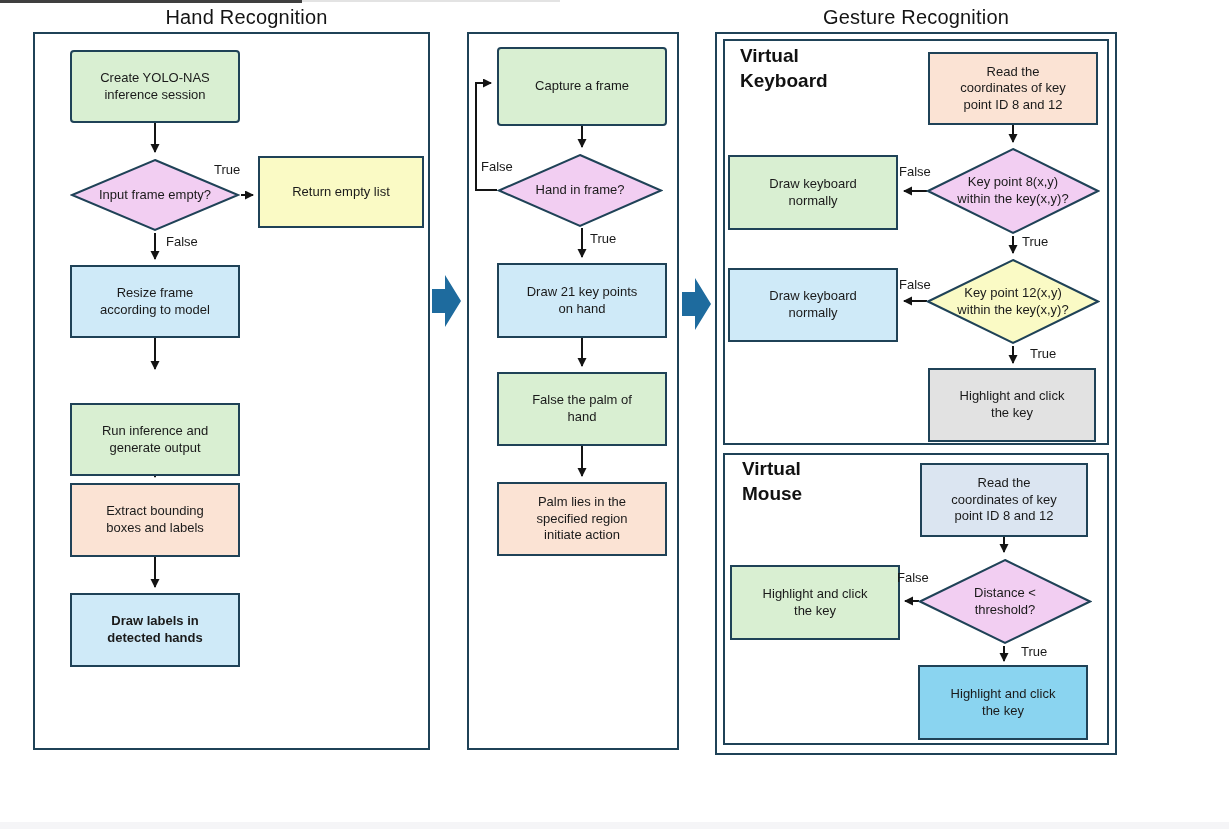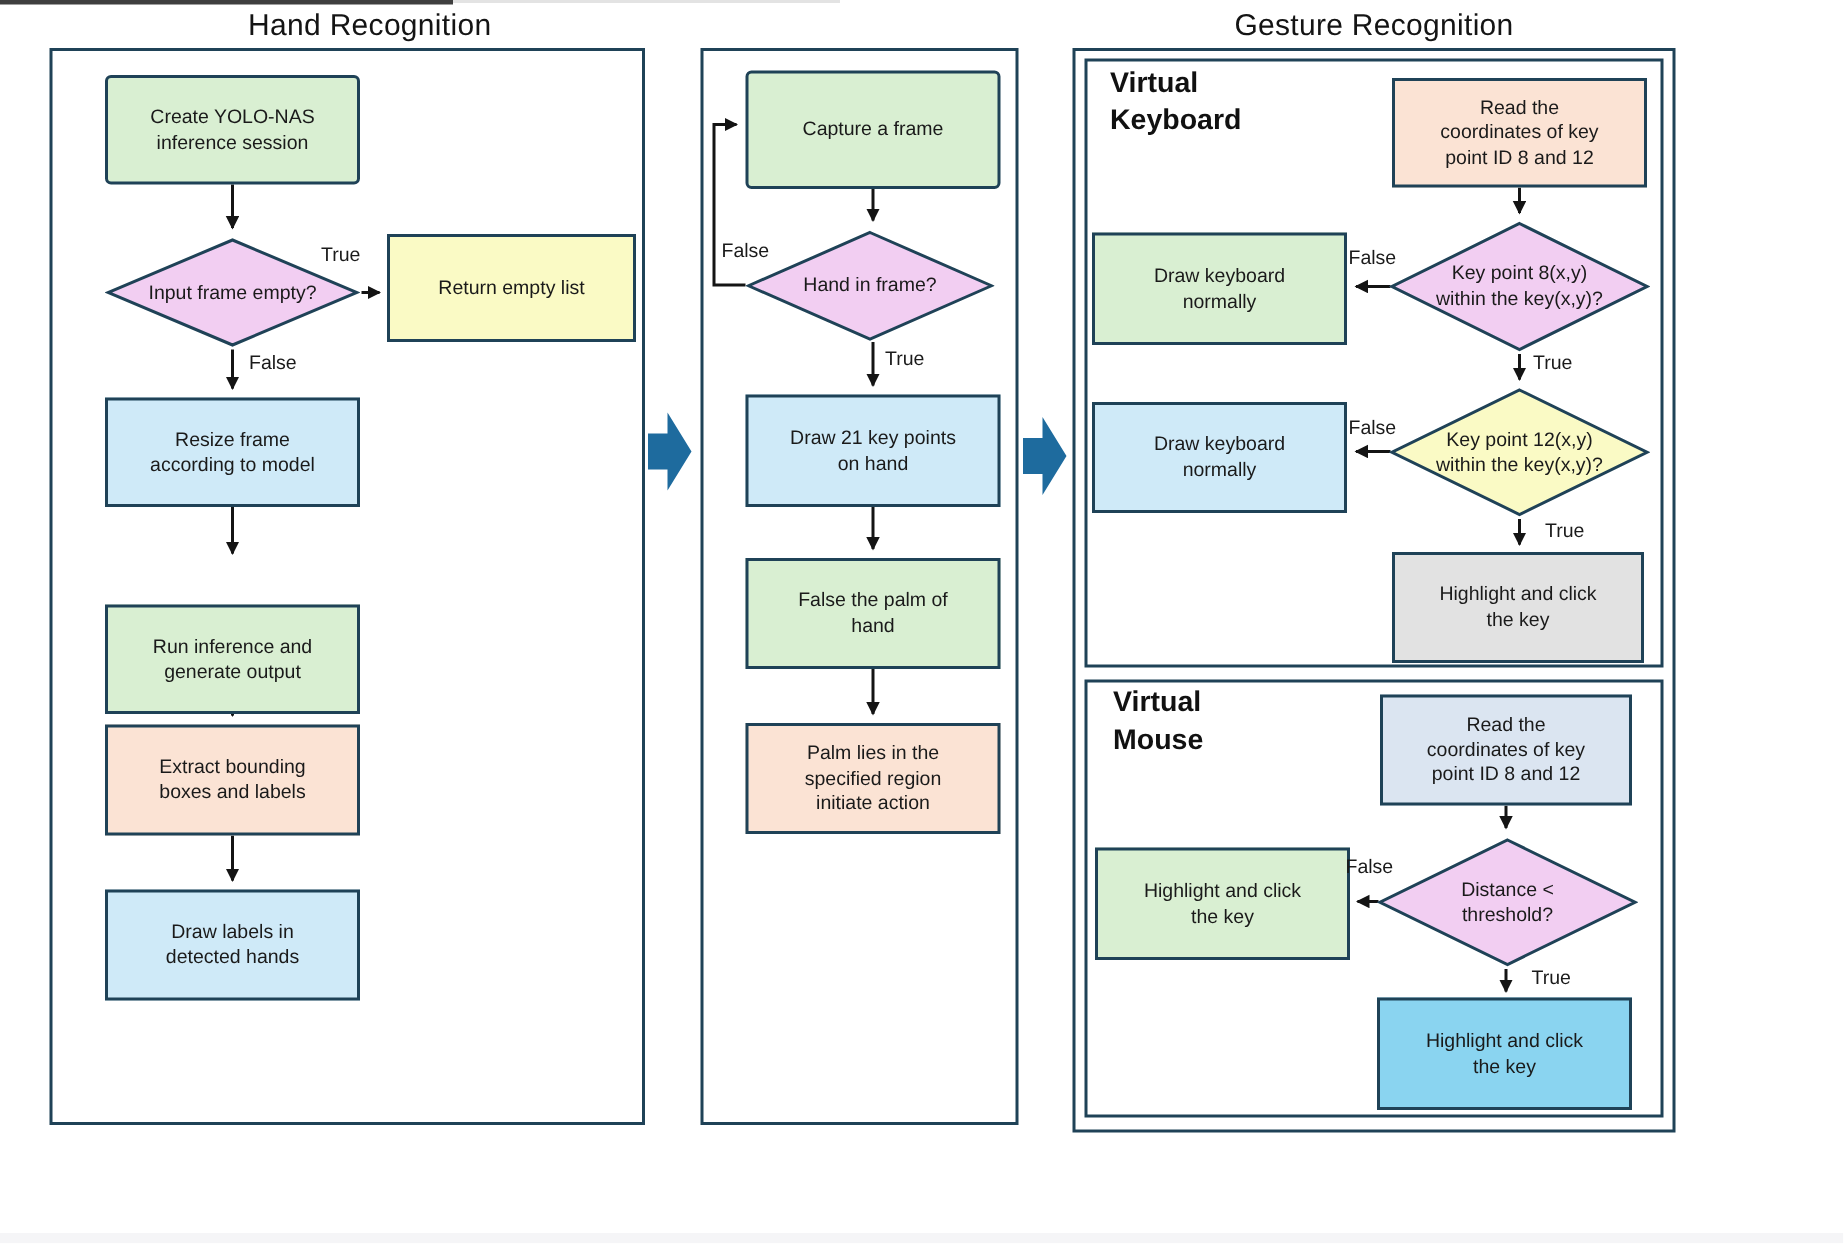--- a/index.html
+++ b/index.html
@@ -113,7 +113,7 @@
       <span>Extract bounding
 boxes and labels</span>
     </div>
-  <div class="node fill-blue" style="left:70px;top:593px;width:170px;height:74px;">
+  <div class="node fill-blue" style="left:70px;top:593px;width:170px;height:74px;font-weight:bold;">
       <span>Draw labels in
 detected hands</span>
     </div>

